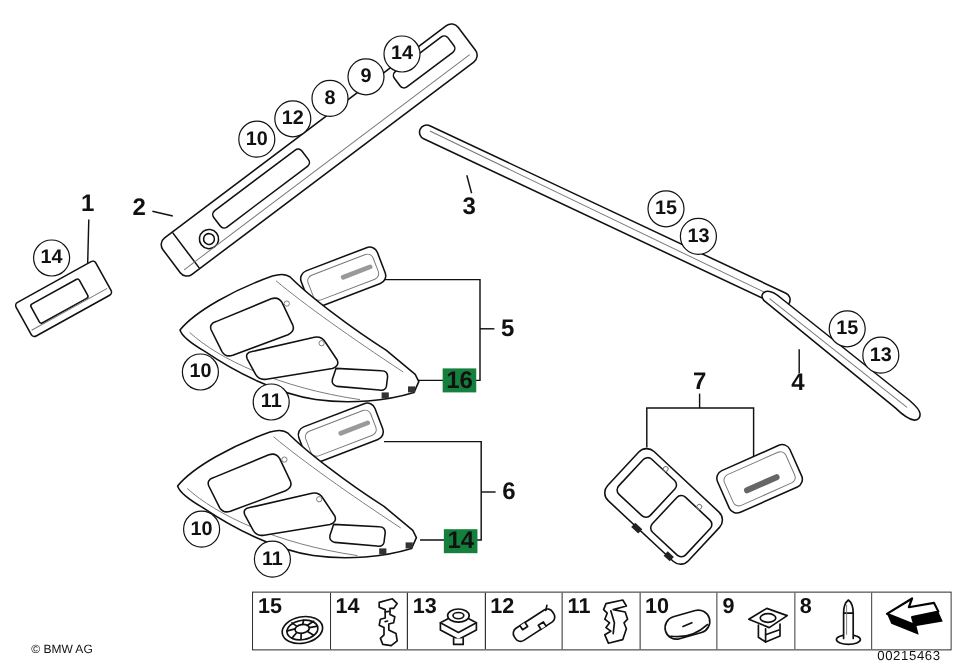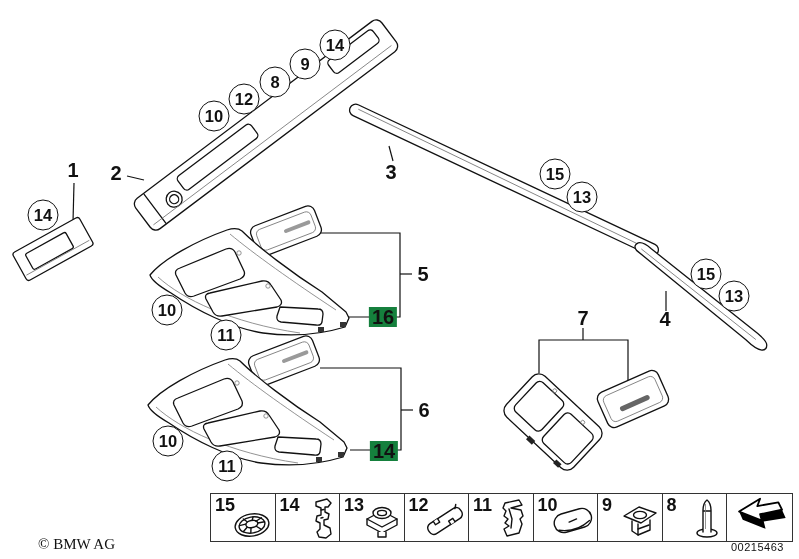--- a/index.html
+++ b/index.html
@@ -34,7 +34,7 @@
   }
   .cell .fastener{position:absolute;right:0;bottom:0;}
   .cell-arrow .fastener{right:2px;bottom:3px;}
-  .copyright{position:absolute;left:38px;top:536px;font-size:15px;font-family:Liberation Serif, serif;}
+  .copyright{position:absolute;left:26px;top:536px;font-size:10px;}
   .docnum{position:absolute;left:731px;top:541px;font-size:11px;letter-spacing:0.5px;}
   .lineart{stroke:#111;stroke-width:1.3;fill:#fff;stroke-linejoin:round;stroke-linecap:round;}
   .thin{stroke:#777;stroke-width:0.8;fill:none;}

